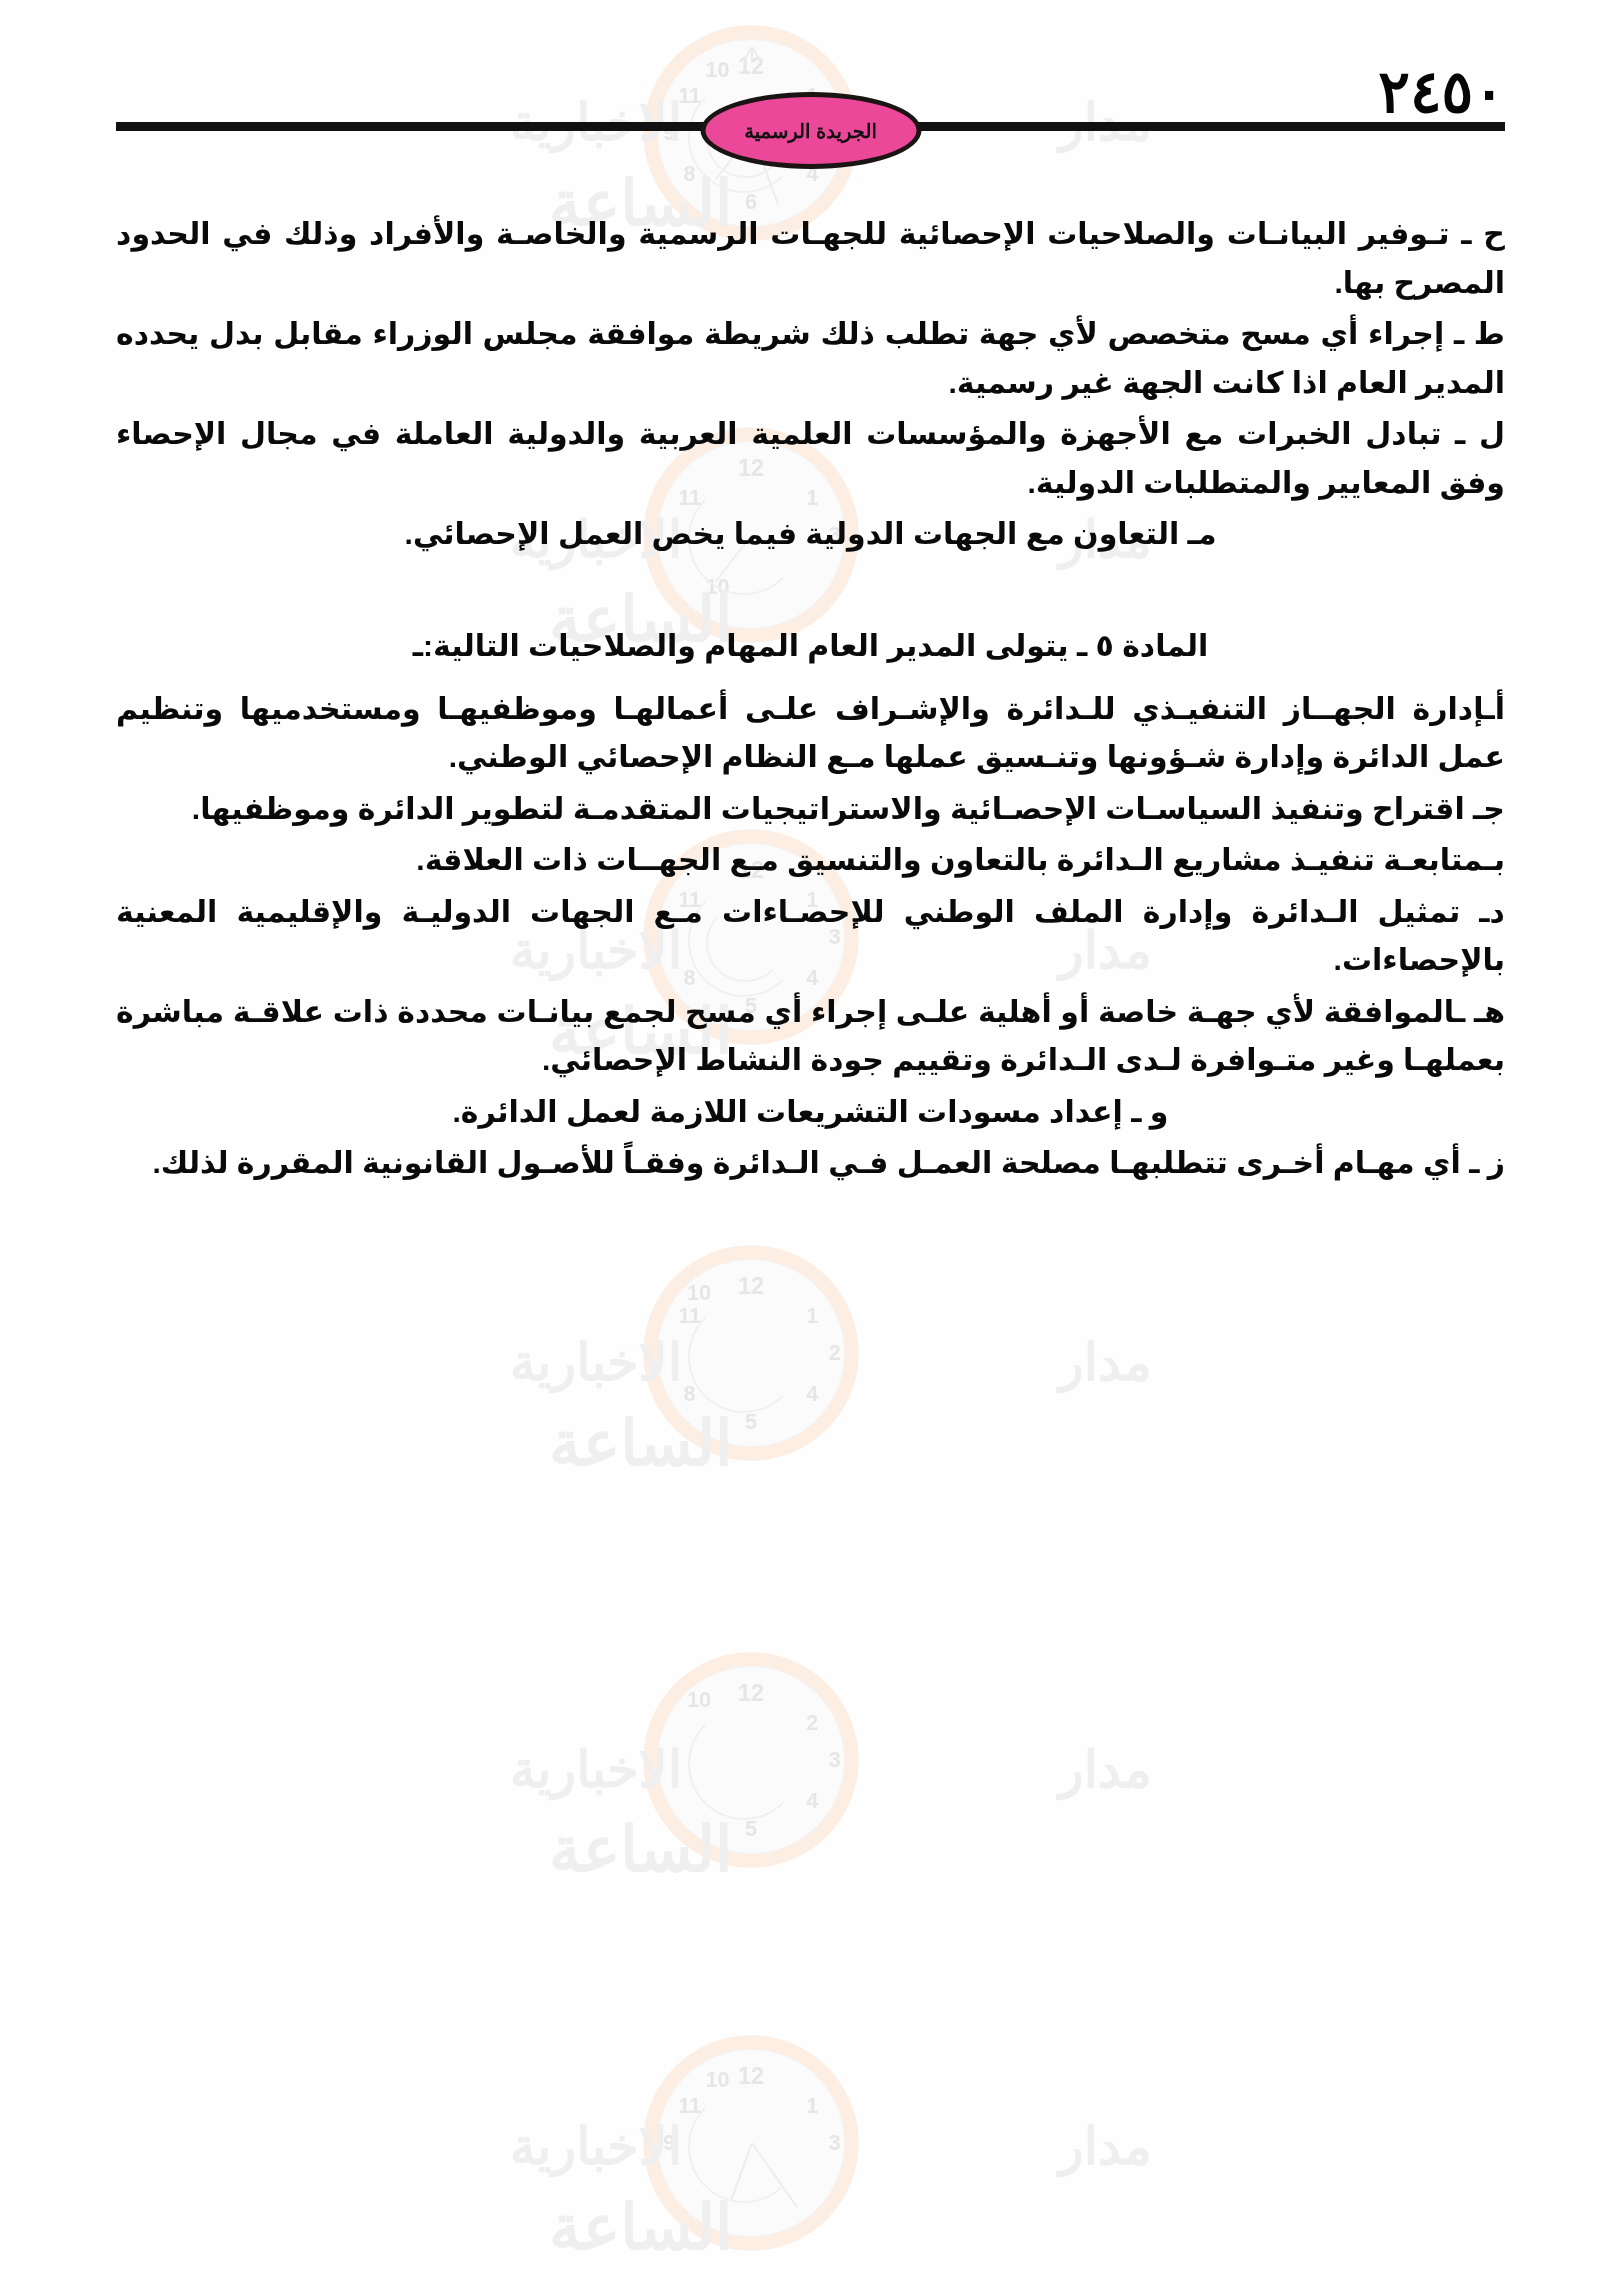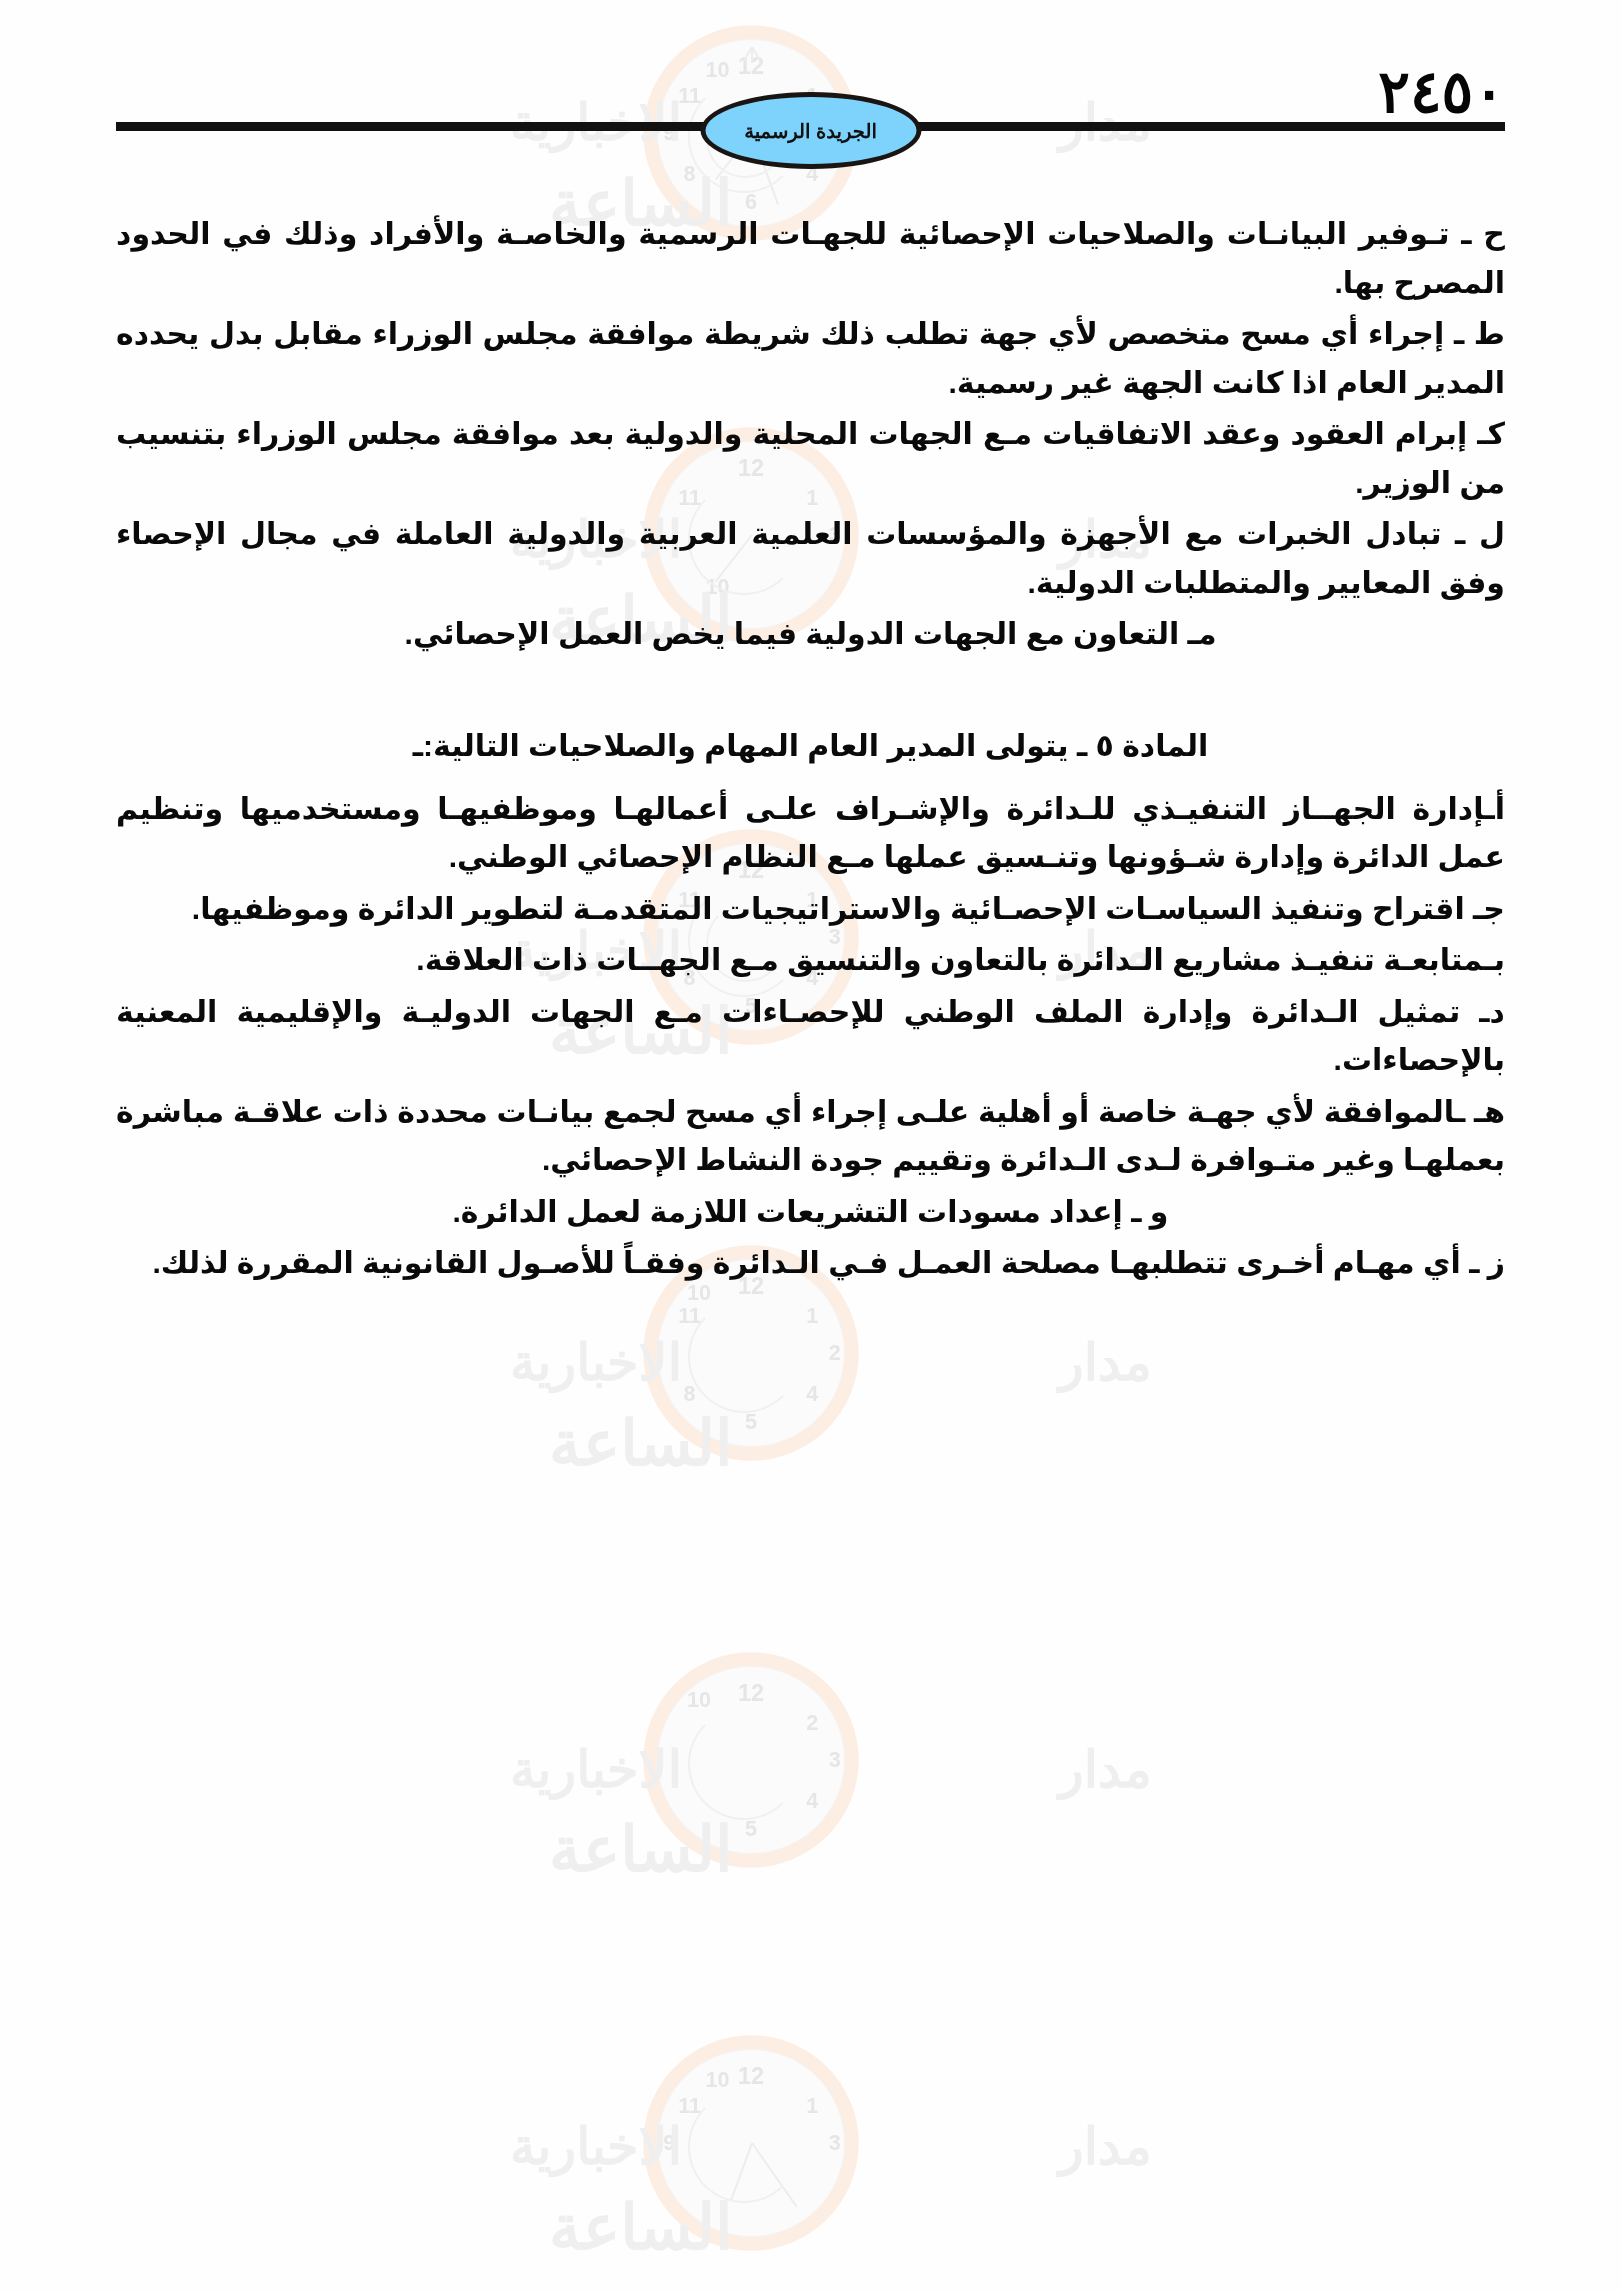--- a/index.html
+++ b/index.html
@@ -105,7 +105,7 @@
     height: 67px;
     border: 5.9px solid #1a1412;
     border-radius: 50%;
-    background: #7dd3fc;
+    background: #ec4899;
     display: flex;
     align-items: center;
     justify-content: center;

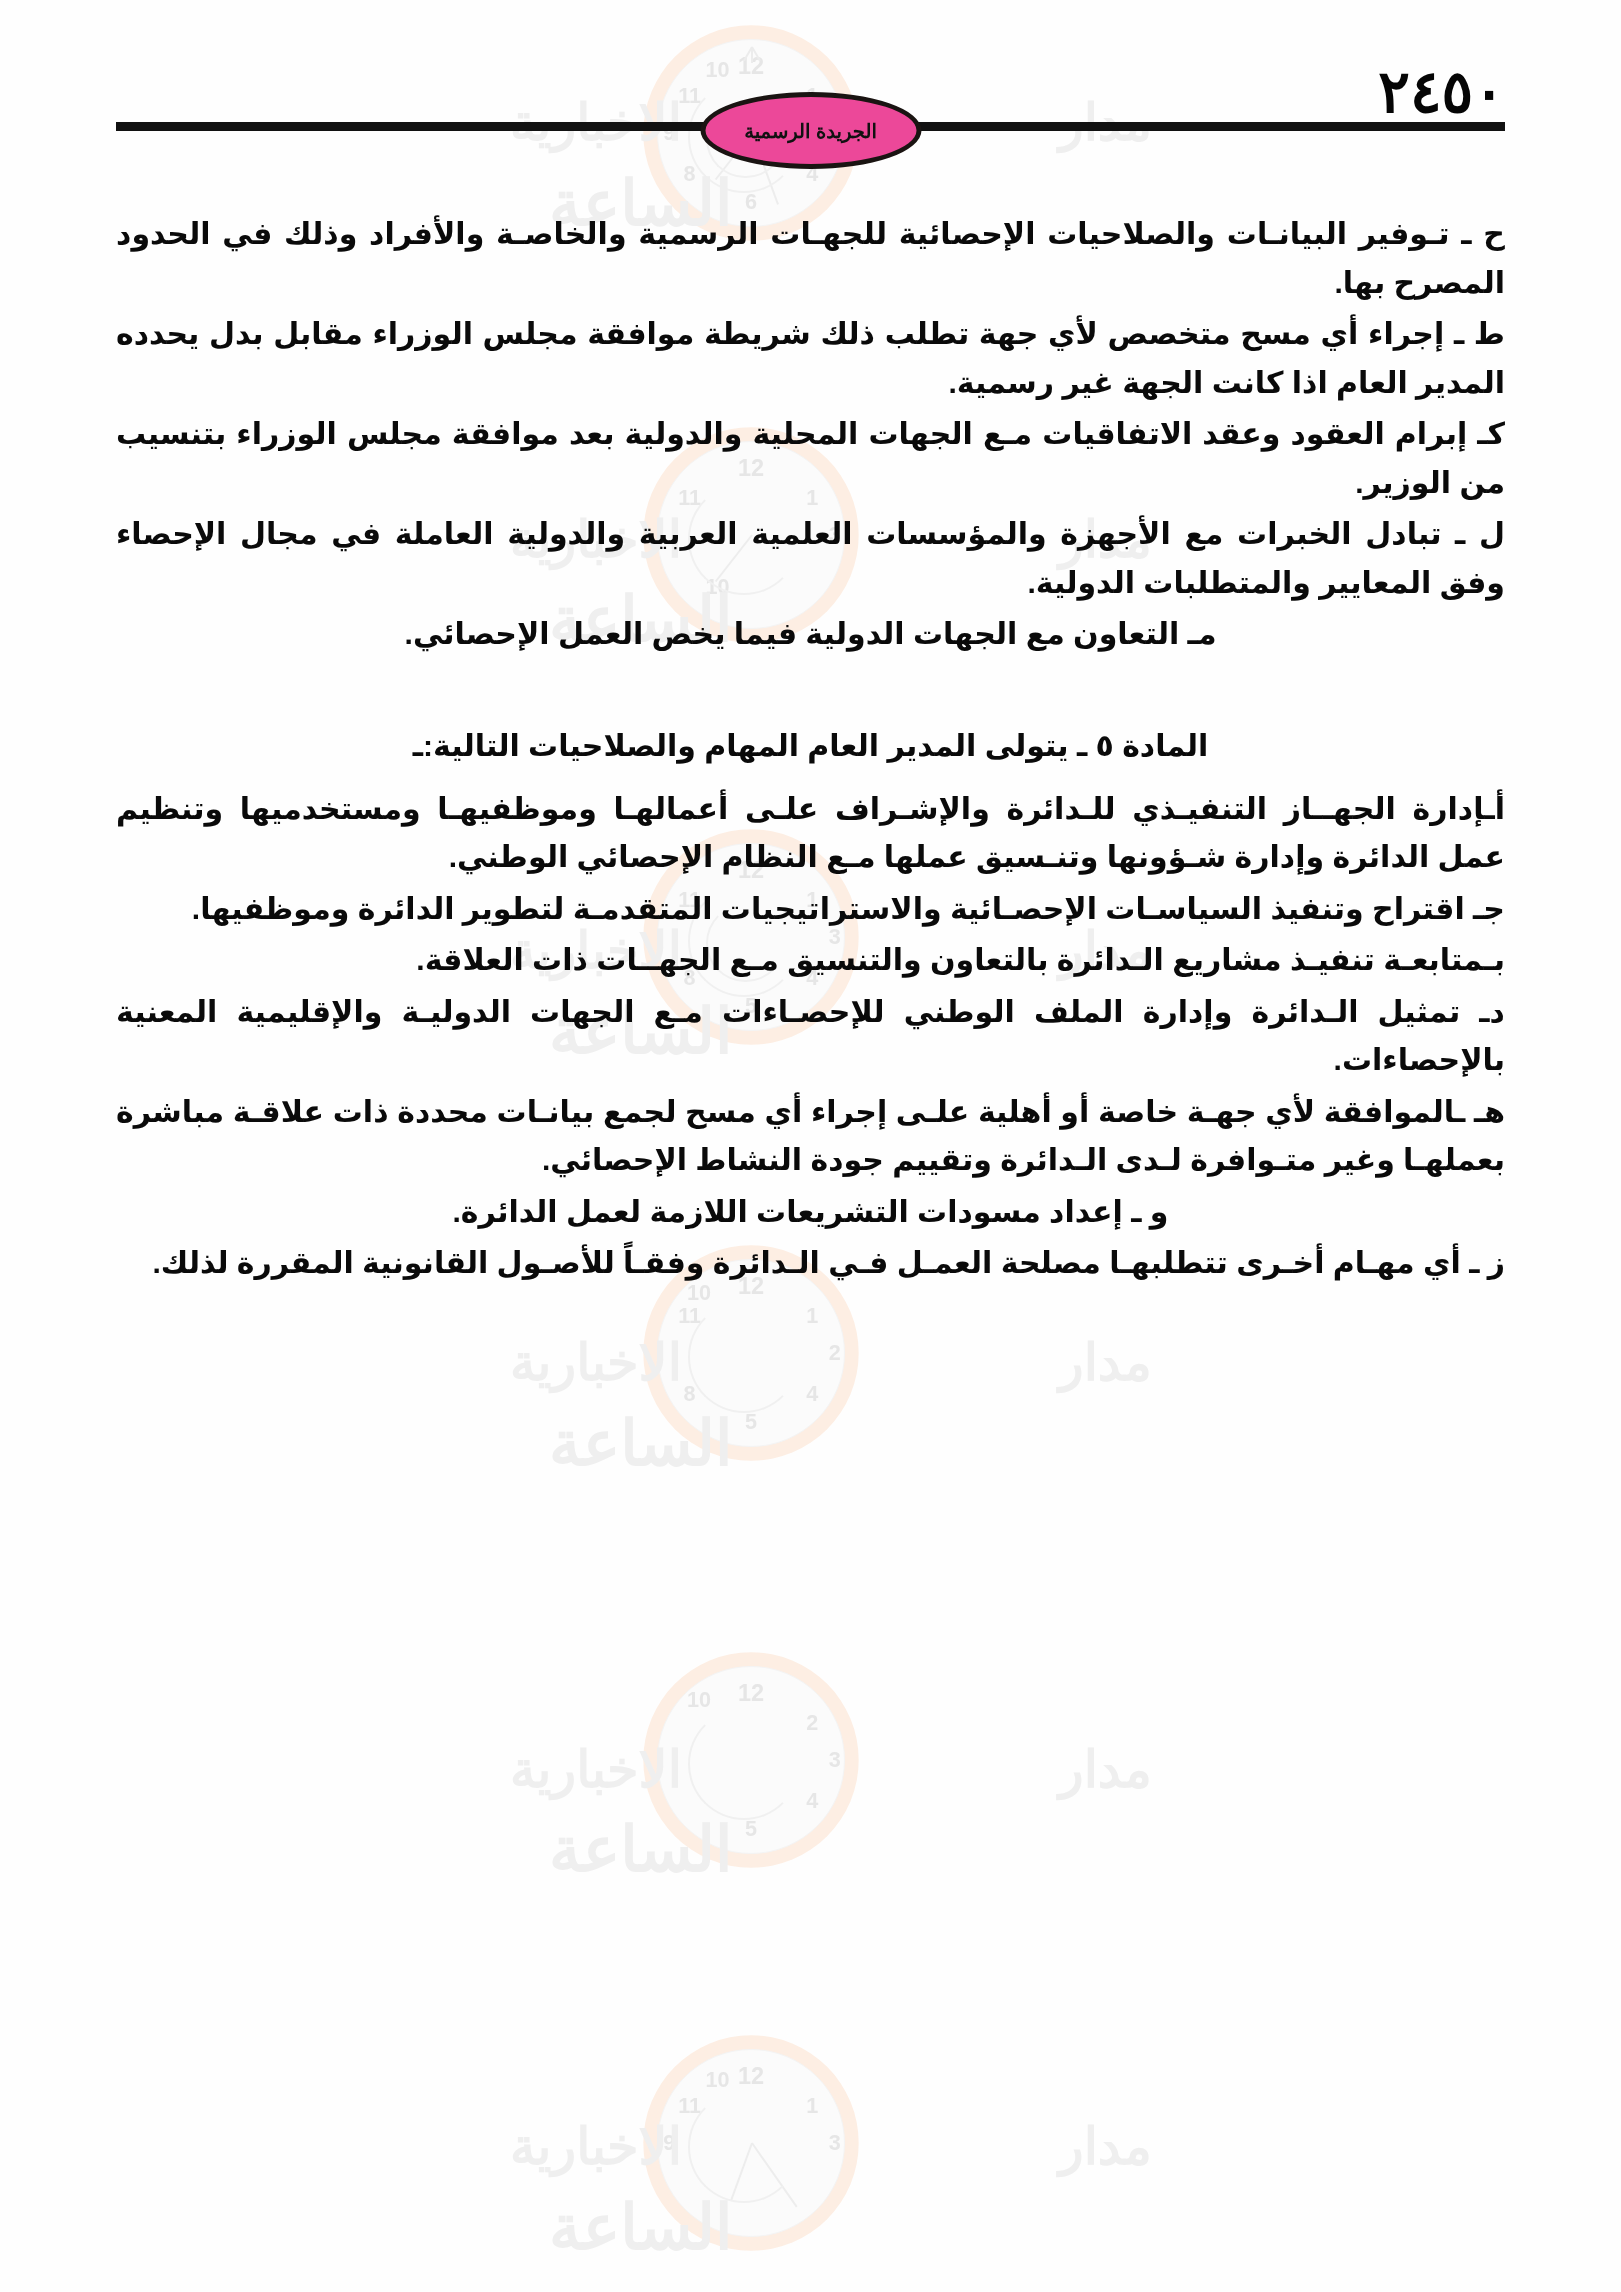--- a/index.html
+++ b/index.html
@@ -293,7 +293,6 @@
 
     <p class="para">ح ـ تـوفير البيانـات والصلاحيات الإحصائية للجهـات الرسمية والخاصـة والأفراد وذلك في الحدود المصرح بها.</p>
     <p class="para">ط ـ إجراء أي مسح متخصص لأي جهة تطلب ذلك شريطة موافقة مجلس الوزراء مقابل بدل يحدده المدير العام اذا كانت الجهة غير رسمية.</p>
-    <p class="para">كـ إبرام العقود وعقد الاتفاقيات مـع الجهات المحلية والدولية بعد موافقة مجلس الوزراء بتنسيب من الوزير.</p>
     <p class="para">ل ـ تبادل الخبرات مع الأجهزة والمؤسسات العلمية العربية والدولية العاملة في مجال الإحصاء وفق المعايير والمتطلبات الدولية.</p>
     <p class="para center-ish">مـ التعاون مع الجهات الدولية فيما يخص العمل الإحصائي.</p>
 

